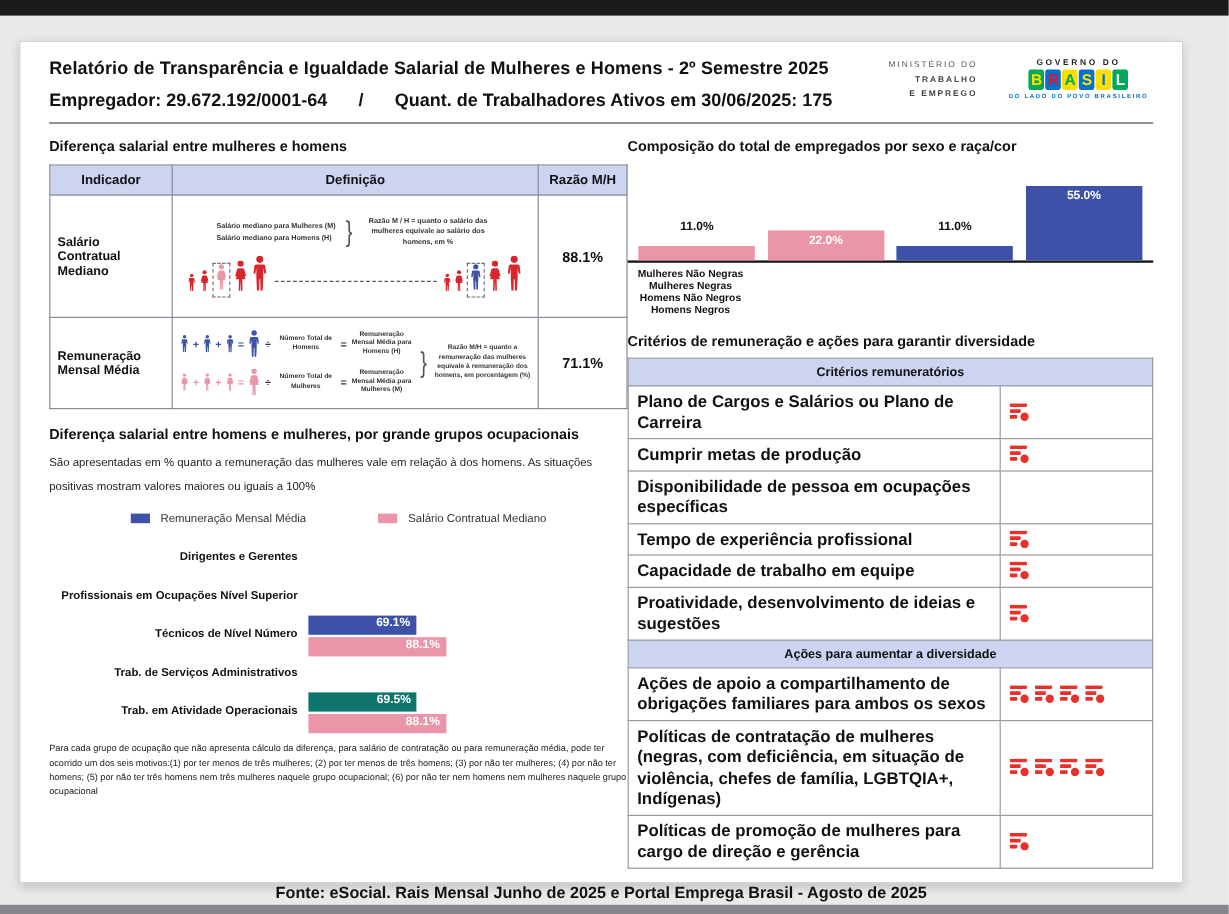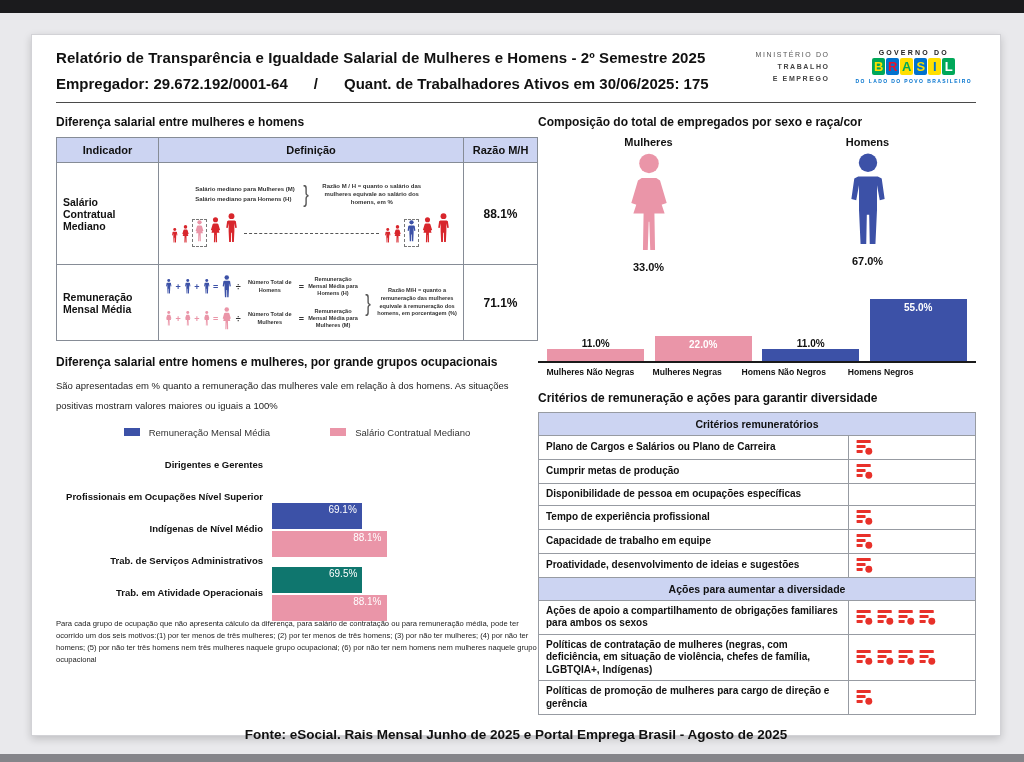--- a/index.html
+++ b/index.html
@@ -14,7 +14,7 @@
   .bottom-strip { position:absolute; bottom:0; left:0; width:100%; height:8px; background:#85858a; }
 
   .page {
-    position:absolute; left:31px; top:34px; width:970px; height:702px;
+    position:absolute; left:16px; top:34px; width:970px; height:702px;
     background:#fff; border:1px solid #d2d2d6; box-shadow: 0 3px 8px rgba(0,0,0,.18);
     padding: 14px 24px 10px 24px;
   }

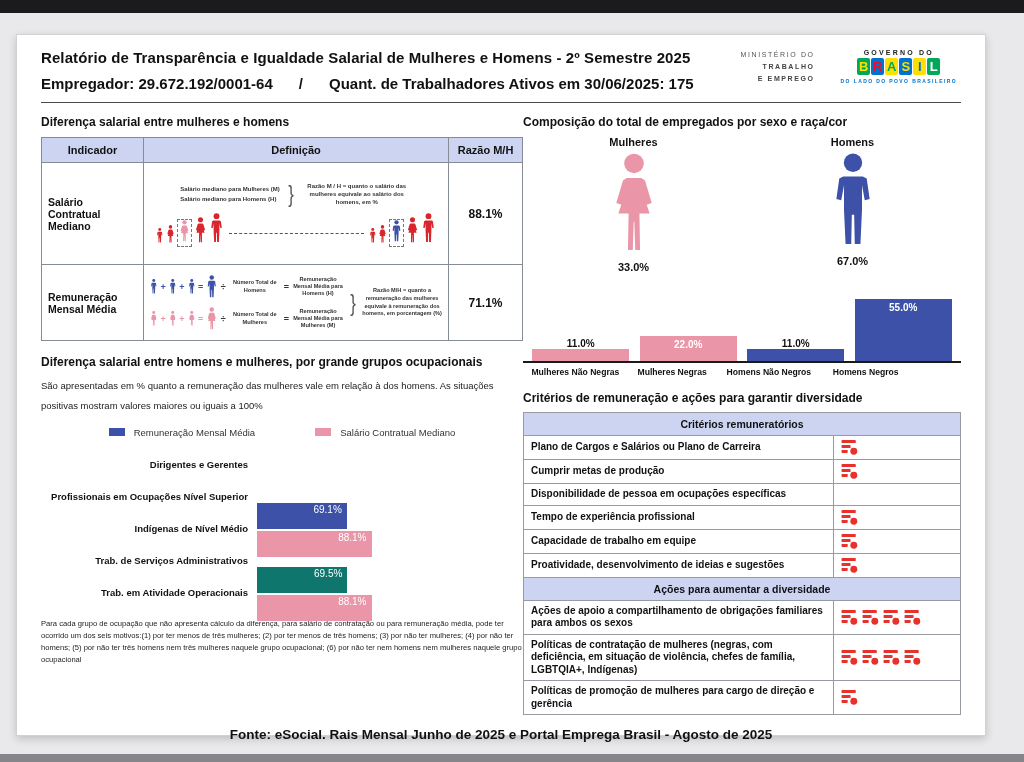--- a/index.html
+++ b/index.html
@@ -337,22 +337,6 @@
 
     <section class="col">
       <h2 class="sec">Composição do total de empregados por sexo e raça/cor</h2>
-      <div class="figures">
-        <div class="figure">
-          <div class="fig-label">Mulheres</div>
-          <svg width="52" height="100" viewBox="0 0 24 48">
-              <use href="#sym-person-f" fill="#ea95a8"></use>
-            </svg>
-          <div class="fig-value">33.0%</div>
-        </div>
-        <div class="figure">
-          <div class="fig-label">Homens</div>
-          <svg width="48" height="94" viewBox="0 0 24 48">
-              <use href="#sym-person-m" fill="#3c51a7"></use>
-            </svg>
-          <div class="fig-value">67.0%</div>
-        </div>
-      </div>
       <div class="comp-chart">
         <div class="comp-plot">
             <div class="comp-slot">

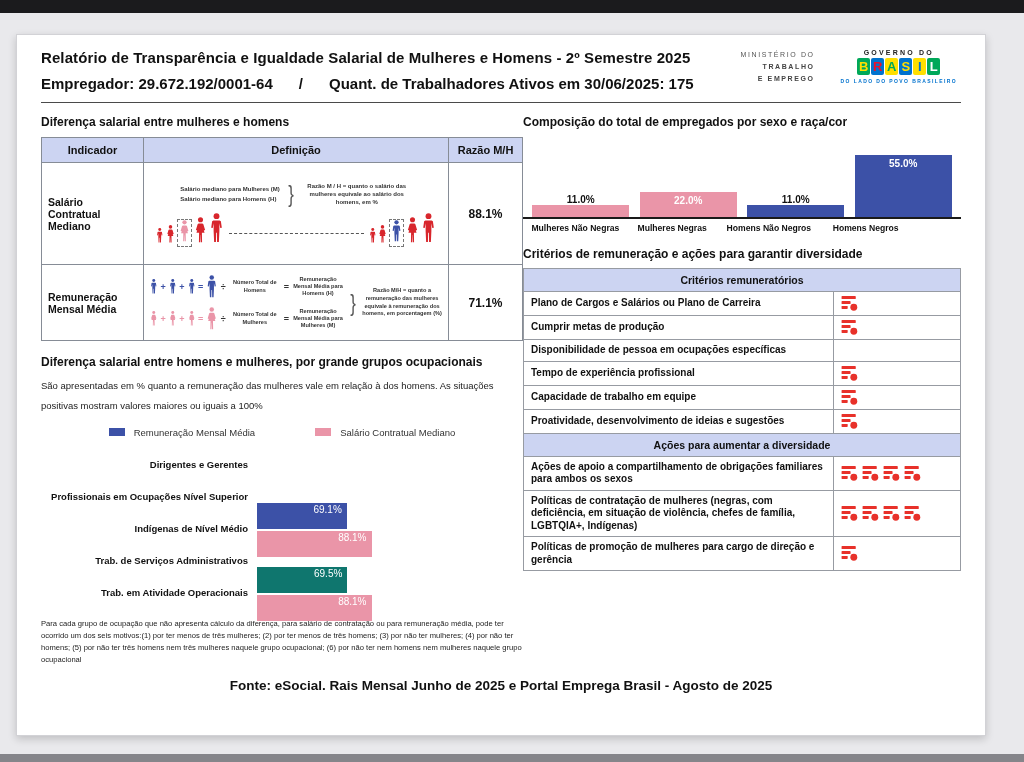--- a/index.html
+++ b/index.html
@@ -77,7 +77,7 @@
                border-bottom:2.5px solid #1a1a1a; padding:0 4px; margin-top:14px; }
   .comp-slot { width:22.5%; display:flex; flex-direction:column; justify-content:flex-end; align-items:center; }
   .comp-bar { width:100%; }
-  .vl-above { font-size:10px; font-weight:bold; color:#111; margin-bottom:0; }
+  .vl-above { font-size:10px; font-weight:bold; color:#111; margin-bottom:10px; }
   .vl-inside { font-size:10px; font-weight:bold; color:#fff; text-align:center; padding-top:3px; }
   .comp-cats { display:flex; justify-content:flex-start; padding:0 4px; margin-top:4px; }
   .comp-cat { width:22.5%; font-size:8.6px; font-weight:bold; text-align:center; }

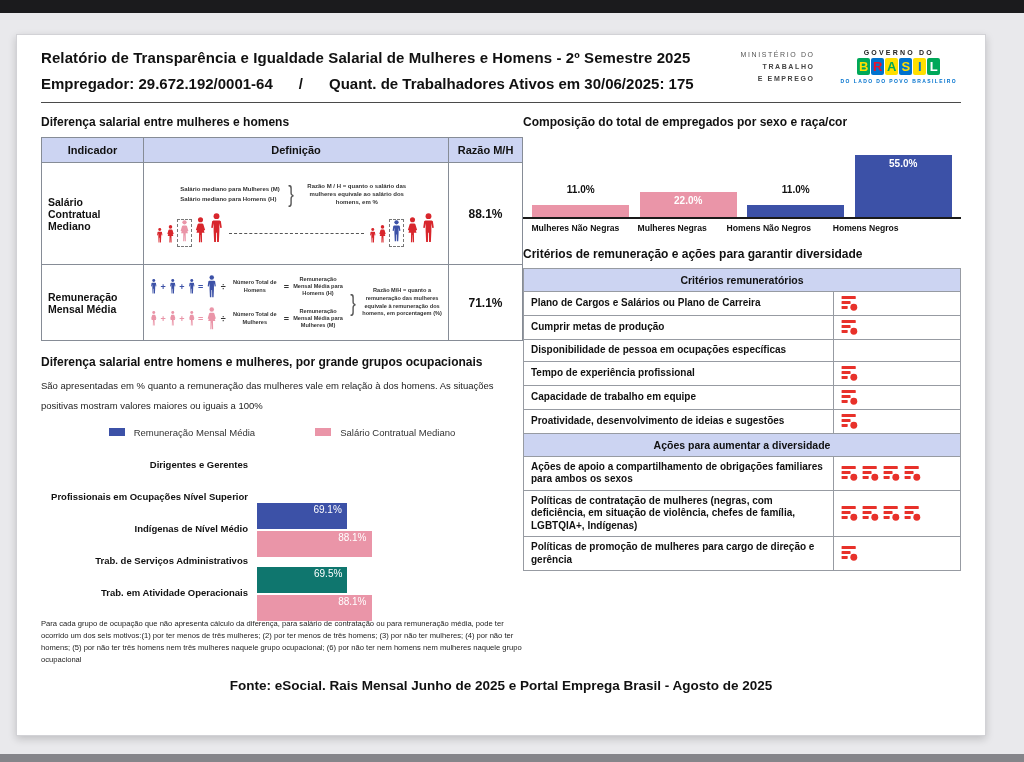--- a/index.html
+++ b/index.html
@@ -79,7 +79,7 @@
   .comp-bar { width:100%; }
   .vl-above { font-size:10px; font-weight:bold; color:#111; margin-bottom:10px; }
   .vl-inside { font-size:10px; font-weight:bold; color:#fff; text-align:center; padding-top:3px; }
-  .comp-cats { display:flex; justify-content:flex-start; padding:0 4px; margin-top:4px; }
+  .comp-cats { display:flex; justify-content:flex-start; padding:0 4px; margin-top:4px;flex-direction:column; }
   .comp-cat { width:22.5%; font-size:8.6px; font-weight:bold; text-align:center; }
 
   

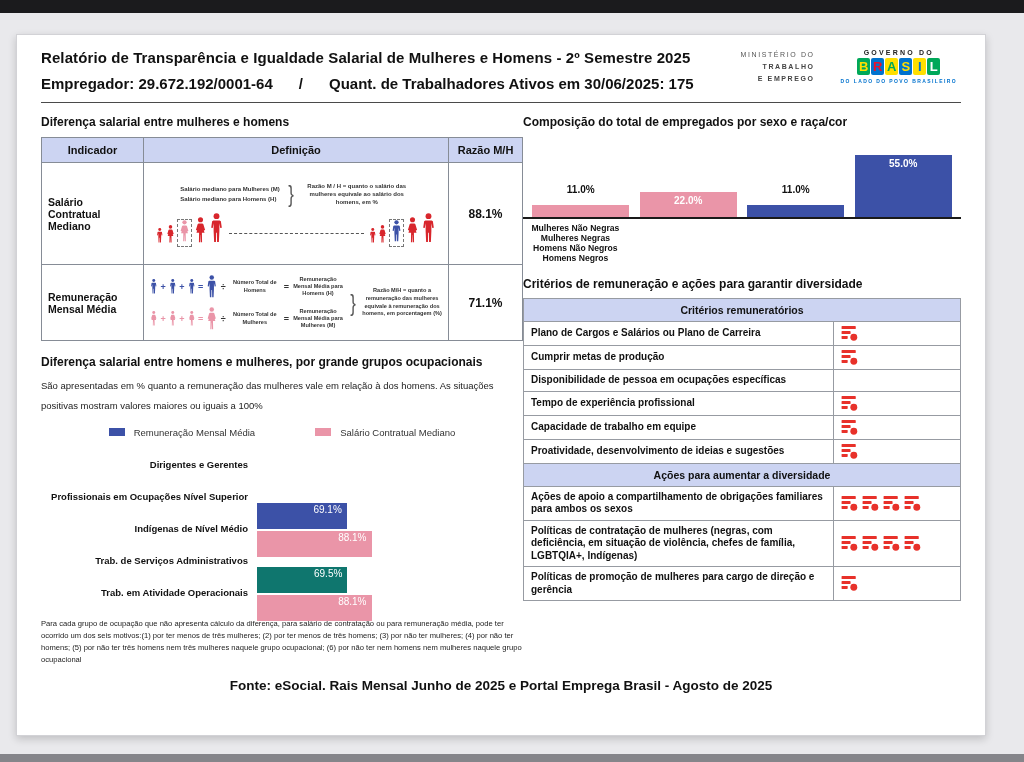--- a/index.html
+++ b/index.html
@@ -98,7 +98,7 @@
   
   .crit-table { width:100%; border-collapse:collapse; margin-top:2px;border-radius:10px; }
   .crit-table td { border:1px solid #979ba2; padding:4px 7px; vertical-align:middle; }
-  .crit-label { font-size:10px; font-weight:bold; line-height:1.25;margin-left:16px; }
+  .crit-label { font-size:14px; font-weight:bold; line-height:1.25;margin-left:16px; }
   .crit-icons { width:29%; }
   .crit-icons .wrap { display:flex; gap:3px; align-items:center; }
   .crit-sec td { background:var(--lavender); font-size:10.5px; font-weight:bold; text-align:center; padding:5px; }

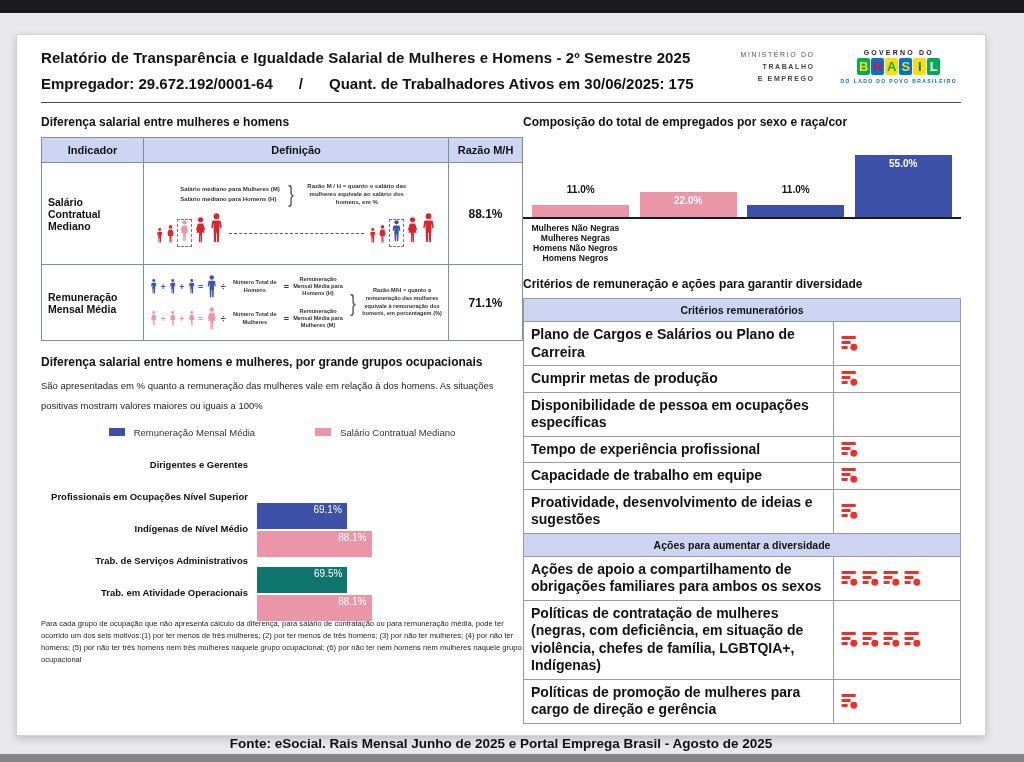--- a/index.html
+++ b/index.html
@@ -90,7 +90,7 @@
   .occ-row { height:32px; display:flex; align-items:center; }
   .occ-label { width:216px; text-align:right; font-size:9.5px; font-weight:bold; padding-right:9px; line-height:1.15; }
   .occ-bars { display:flex; flex-direction:column; gap:2px; }
-  .occ-bar { height:26px; line-height:13px; font-size:10px; font-weight:normal; color:#fff;
+  .occ-bar { height:16px; line-height:13px; font-size:10px; font-weight:bold; color:#fff;
              text-align:right; padding-right:5px; }
   .occ-bar.empty { visibility:hidden; width:0; }
   .footnote { font-size:7.6px; color:#222; line-height:1.6; margin-top:8px; }

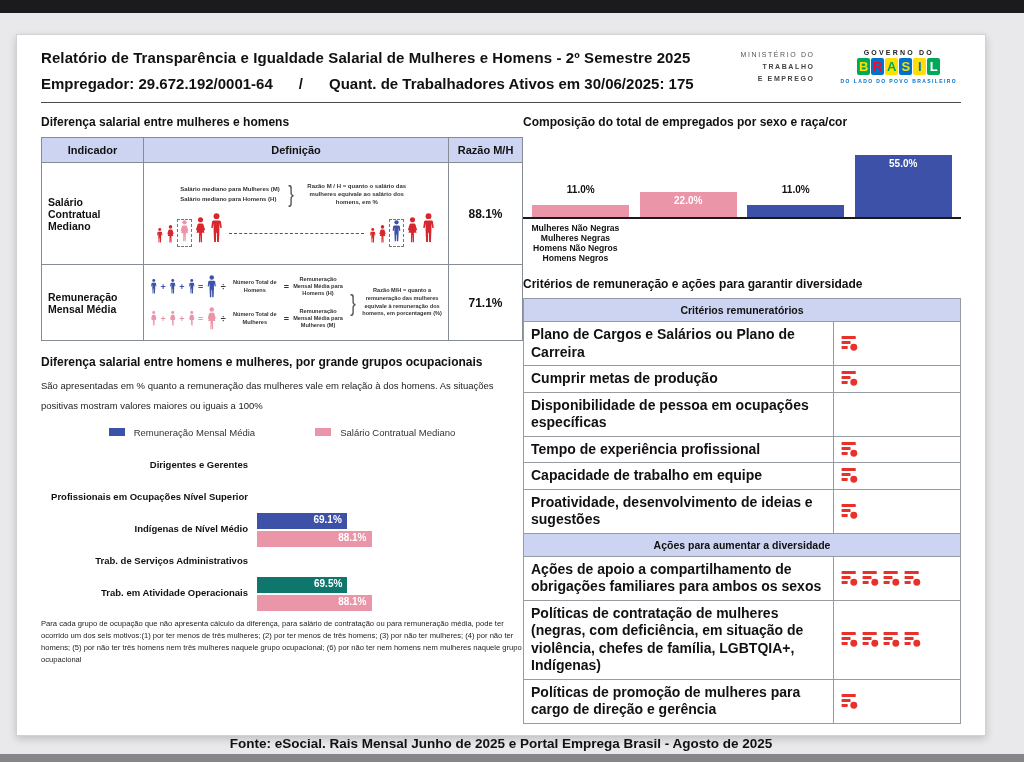--- a/index.html
+++ b/index.html
@@ -311,7 +311,7 @@
             </div>
           </div>
           <div class="occ-row">
-            <div class="occ-label">Indígenas de Nível Médio</div>
+            <div class="occ-label">Técnicos de Nível Número</div>
             <div class="occ-bars">
               <div class="occ-bar" style="width: 89.83px; background: rgb(60, 81, 167);">69.1%</div>
               <div class="occ-bar" style="width: 114.53px; background: rgb(234, 149, 168);">88.1%</div>

